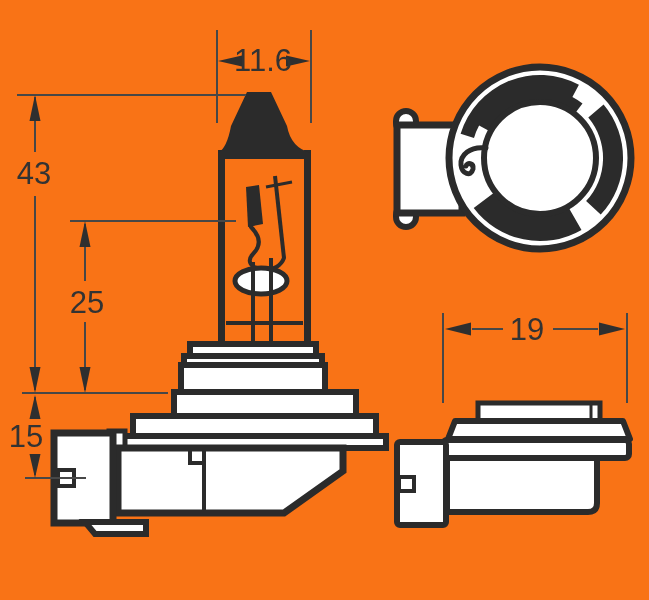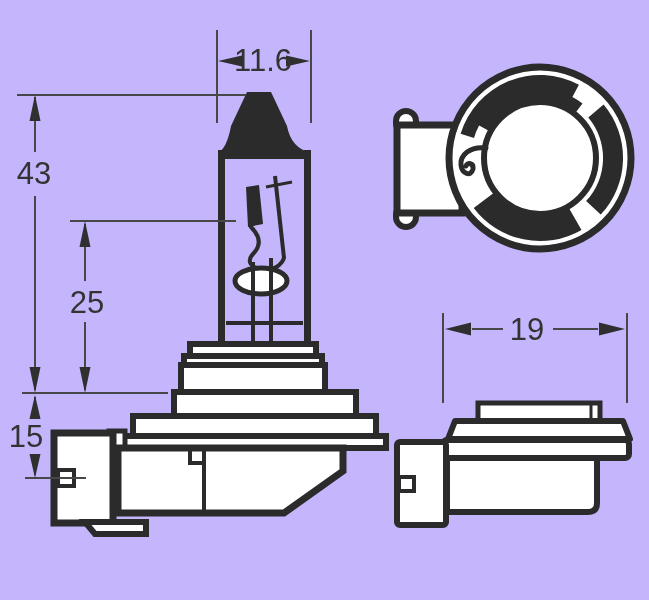--- a/index.html
+++ b/index.html
@@ -3,7 +3,7 @@
 <meta charset="utf-8">
 <style>
   html,body{margin:0;padding:0;background:#ffffff;}
-  .stage{position:relative;width:649px;height:600px;background:#c4b5fd;overflow:hidden;}
+  .stage{position:relative;width:649px;height:600px;background:#f97316;overflow:hidden;}
   svg{position:absolute;left:0;top:0;}
   .outline{fill:#ffffff;stroke:#2b2b2b;}
   .solid{fill:#2b2b2b;stroke:none;}

